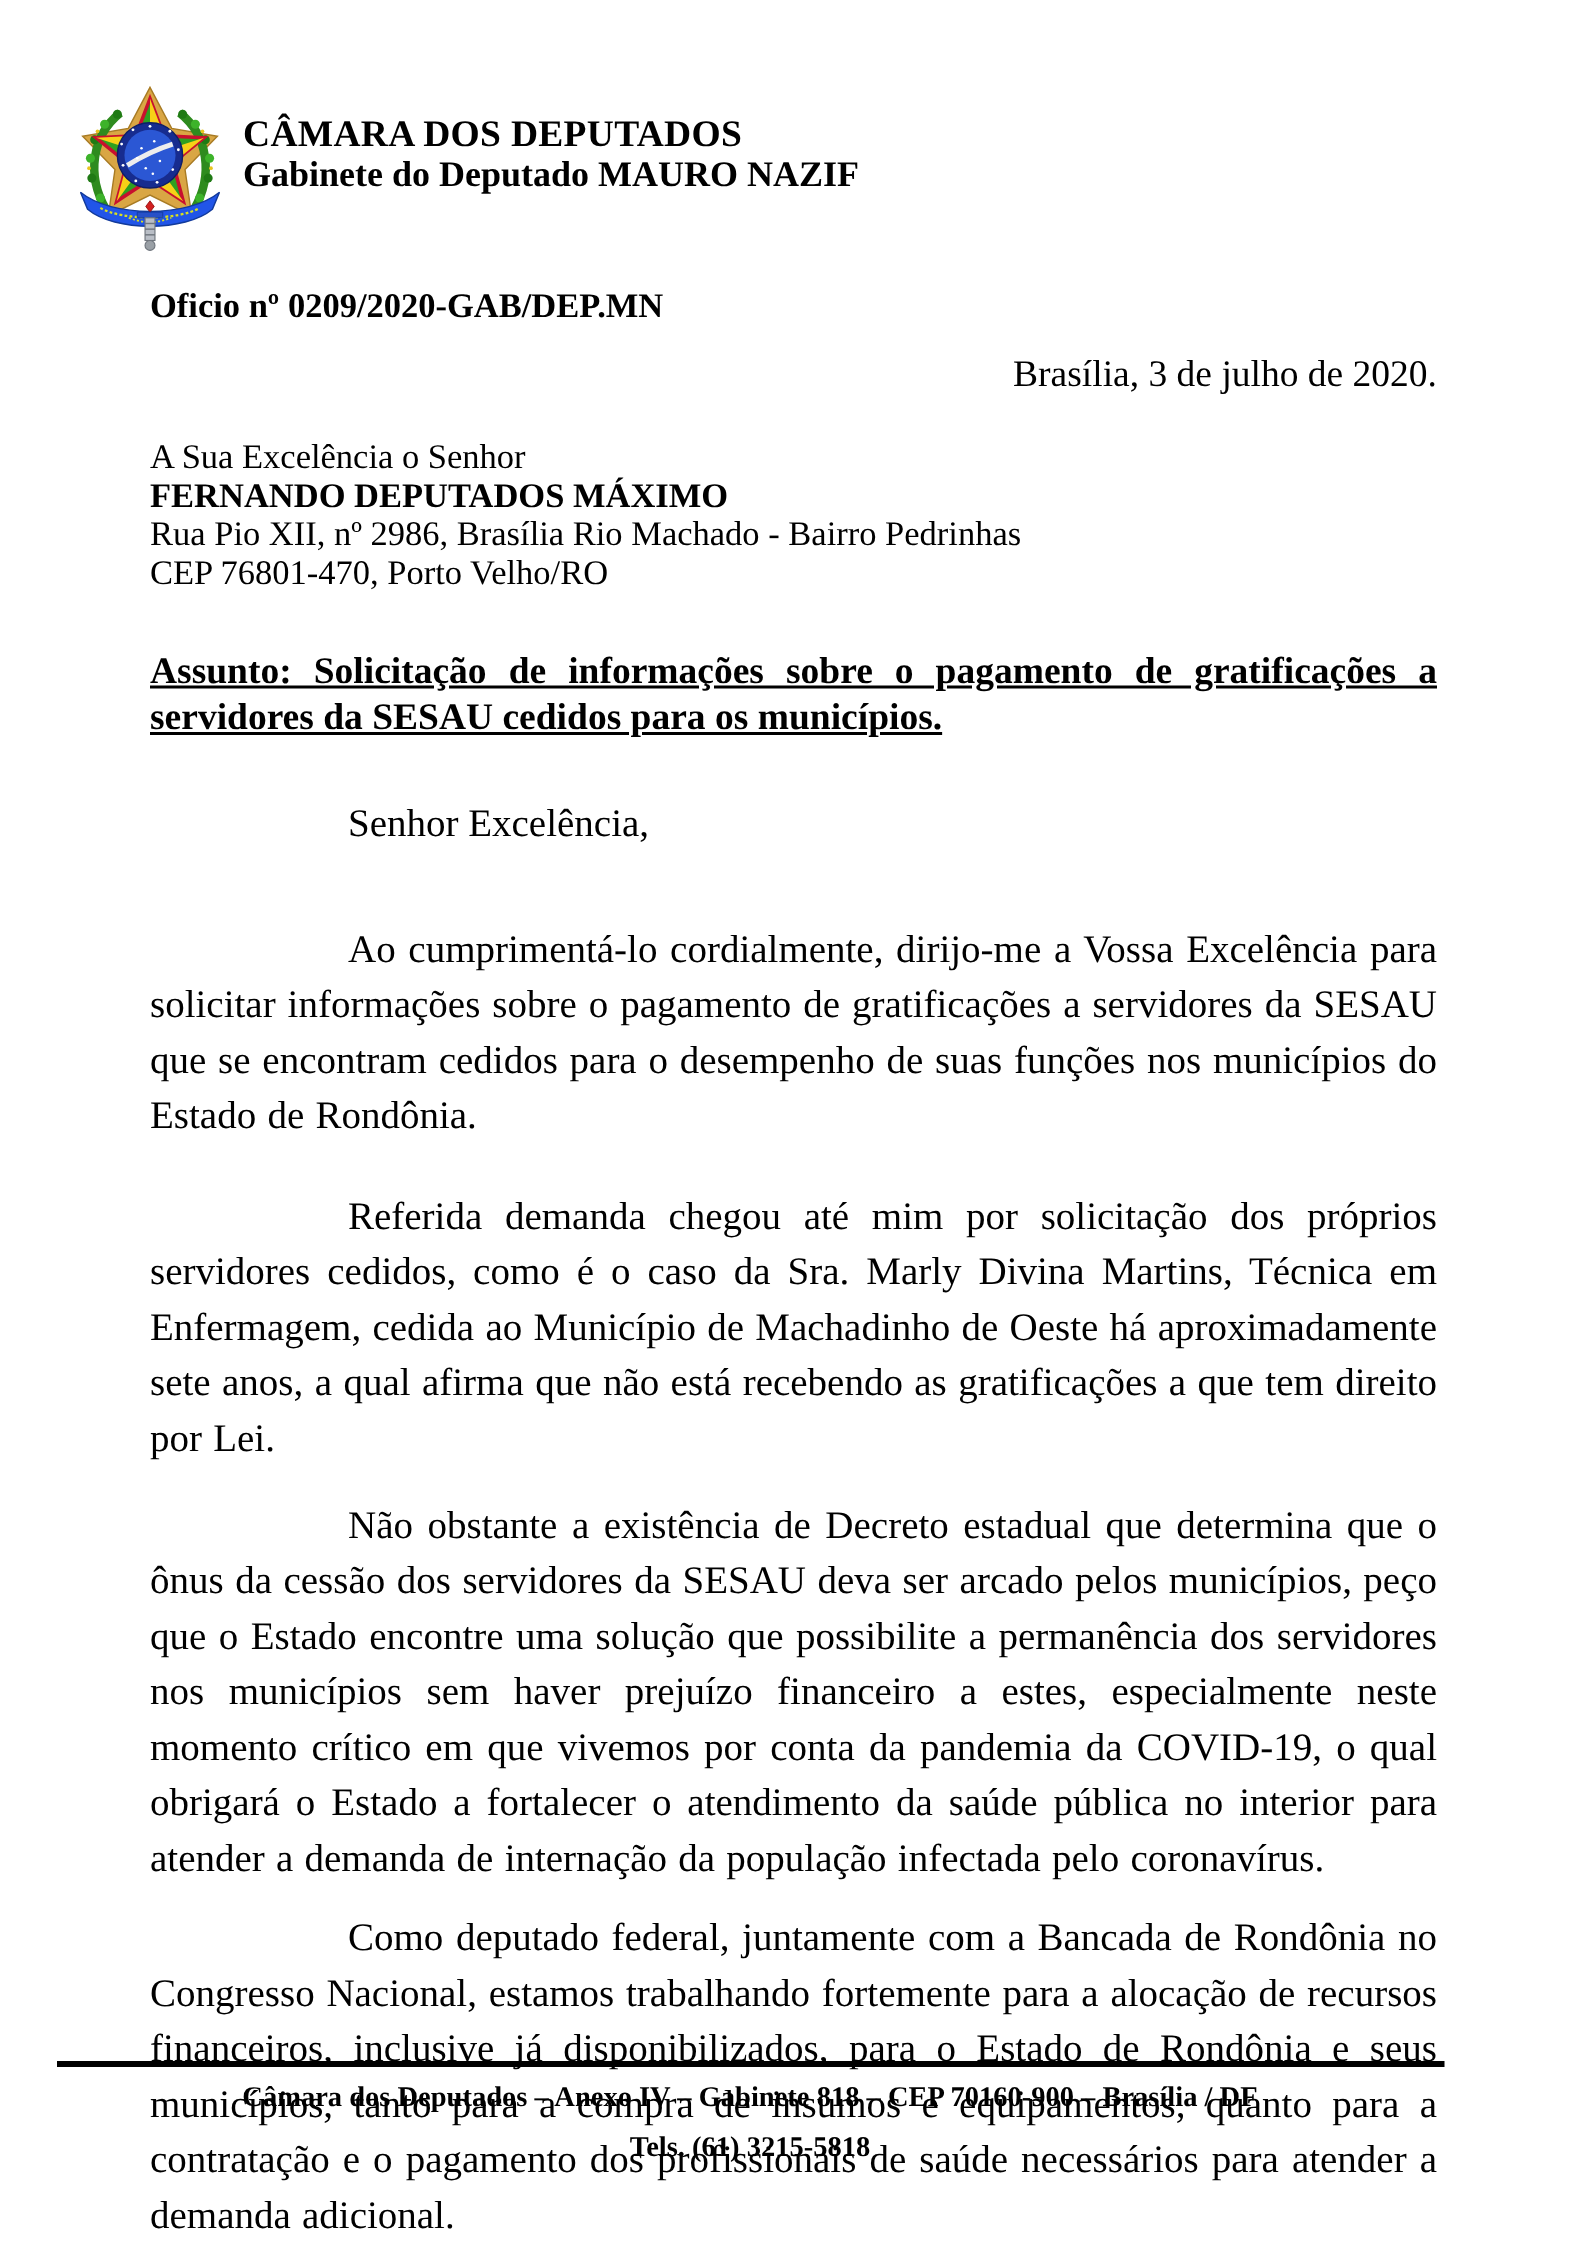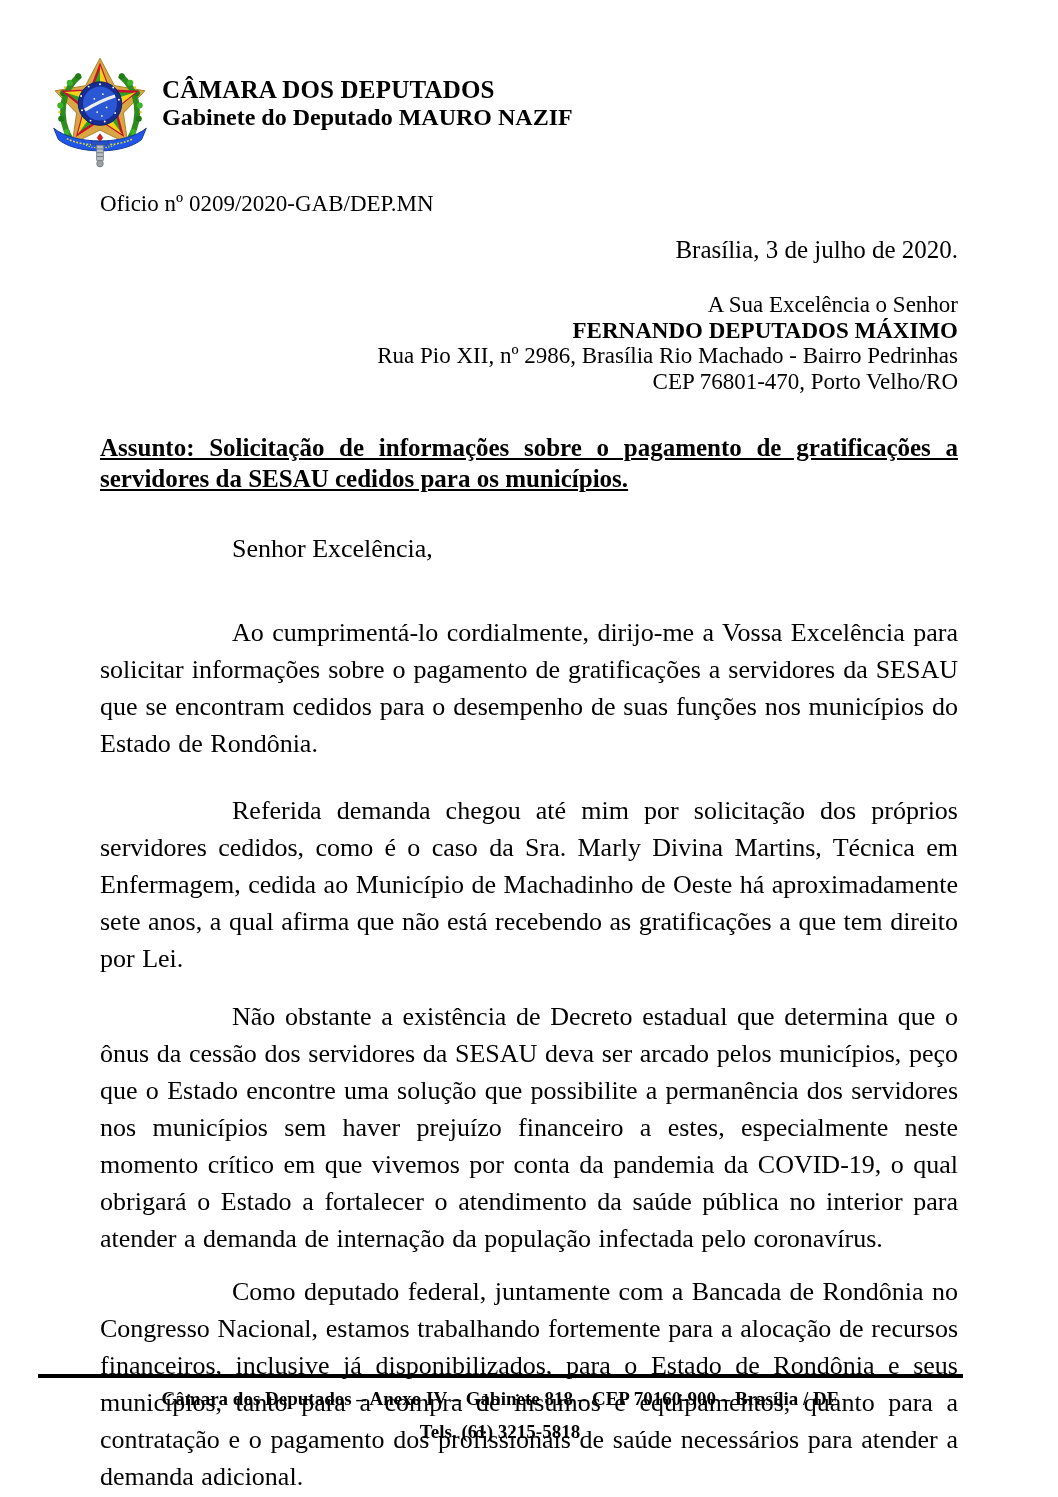--- a/index.html
+++ b/index.html
@@ -16,7 +16,7 @@
   .org-name{font-size:25px;font-weight:bold;line-height:28px;letter-spacing:.2px;}
   .org-office{font-size:24px;font-weight:bold;line-height:27px;}
   .content{position:absolute;left:100px;top:0;width:858px;padding-top:190px;}
-  .ref{font-size:23px;font-weight:normal;line-height:28px;}
+  .ref{font-size:23px;font-weight:bold;line-height:28px;}
   .dateline{margin-top:16px;font-size:25px;line-height:32px;text-align:right;}
   .recipient{margin-top:26px;font-size:23px;line-height:25.5px;text-align:right;}
   .b{font-weight:bold;}

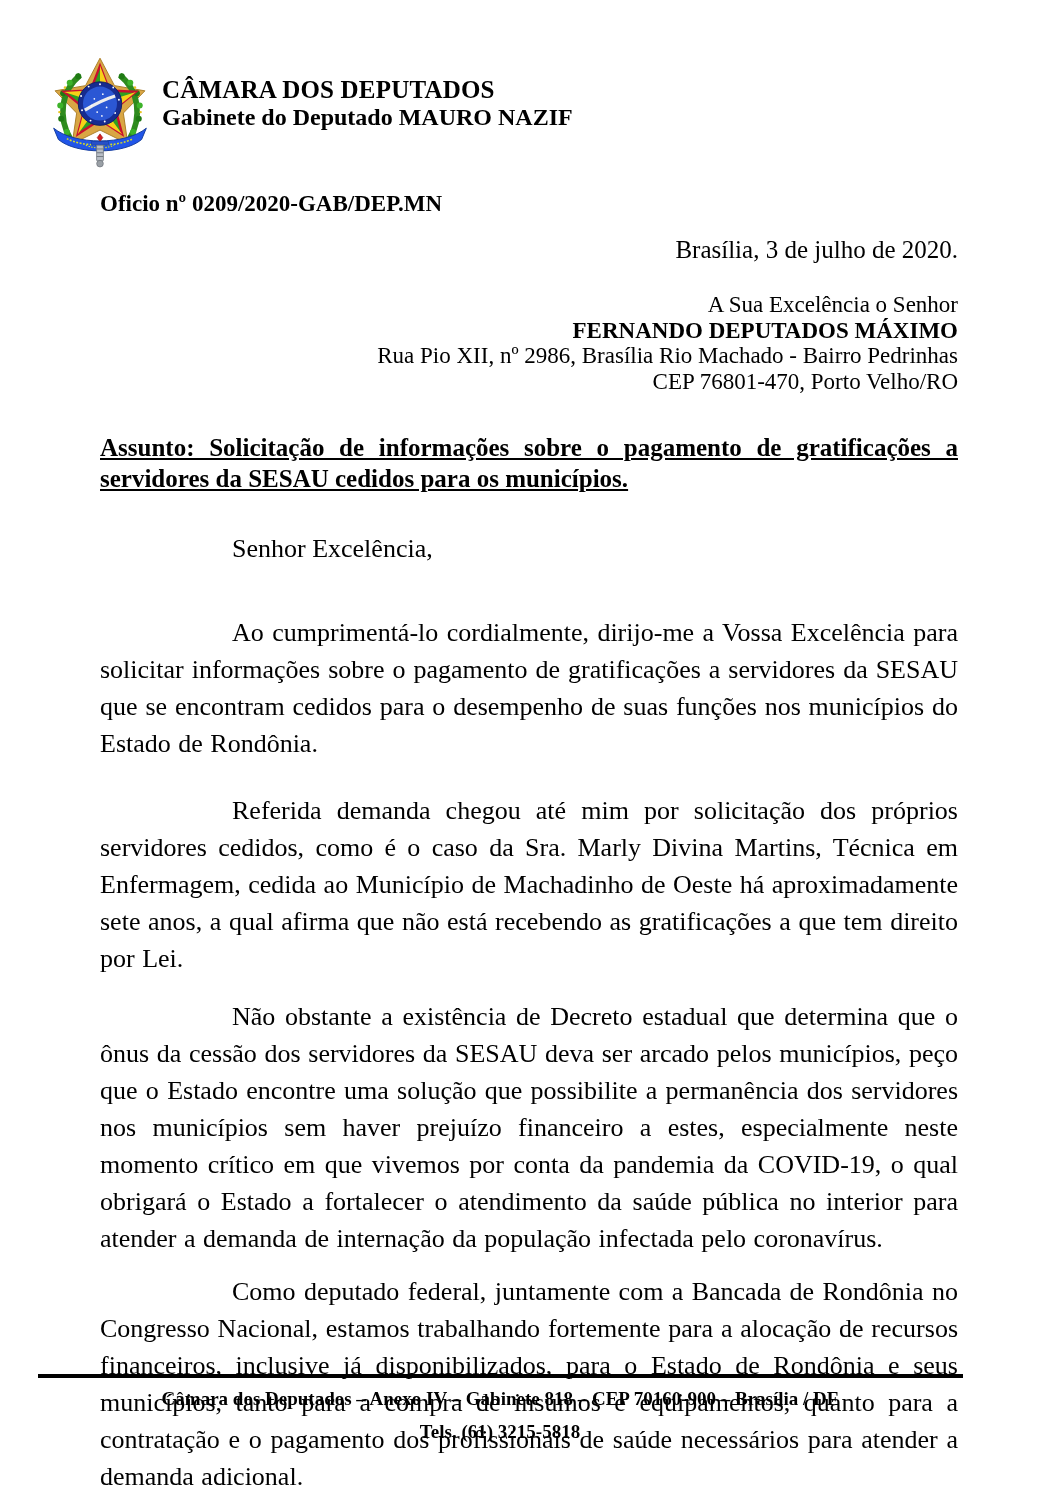--- a/index.html
+++ b/index.html
@@ -18,7 +18,7 @@
   .content{position:absolute;left:100px;top:0;width:858px;padding-top:190px;}
   .ref{font-size:23px;font-weight:bold;line-height:28px;}
   .dateline{margin-top:16px;font-size:25px;line-height:32px;text-align:right;}
-  .recipient{margin-top:26px;font-size:23px;line-height:25.5px;text-align:right;}
+  .recipient{margin-top:26px;font-size:23px;line-height:25.5px;}
   .b{font-weight:bold;}
   .subject{margin-top:38px;font-size:25px;font-weight:bold;line-height:31px;text-align:justify;text-decoration:underline;}
   .greeting{margin:36px 0 46px 0;font-size:26px;line-height:38px;text-indent:132px;}

